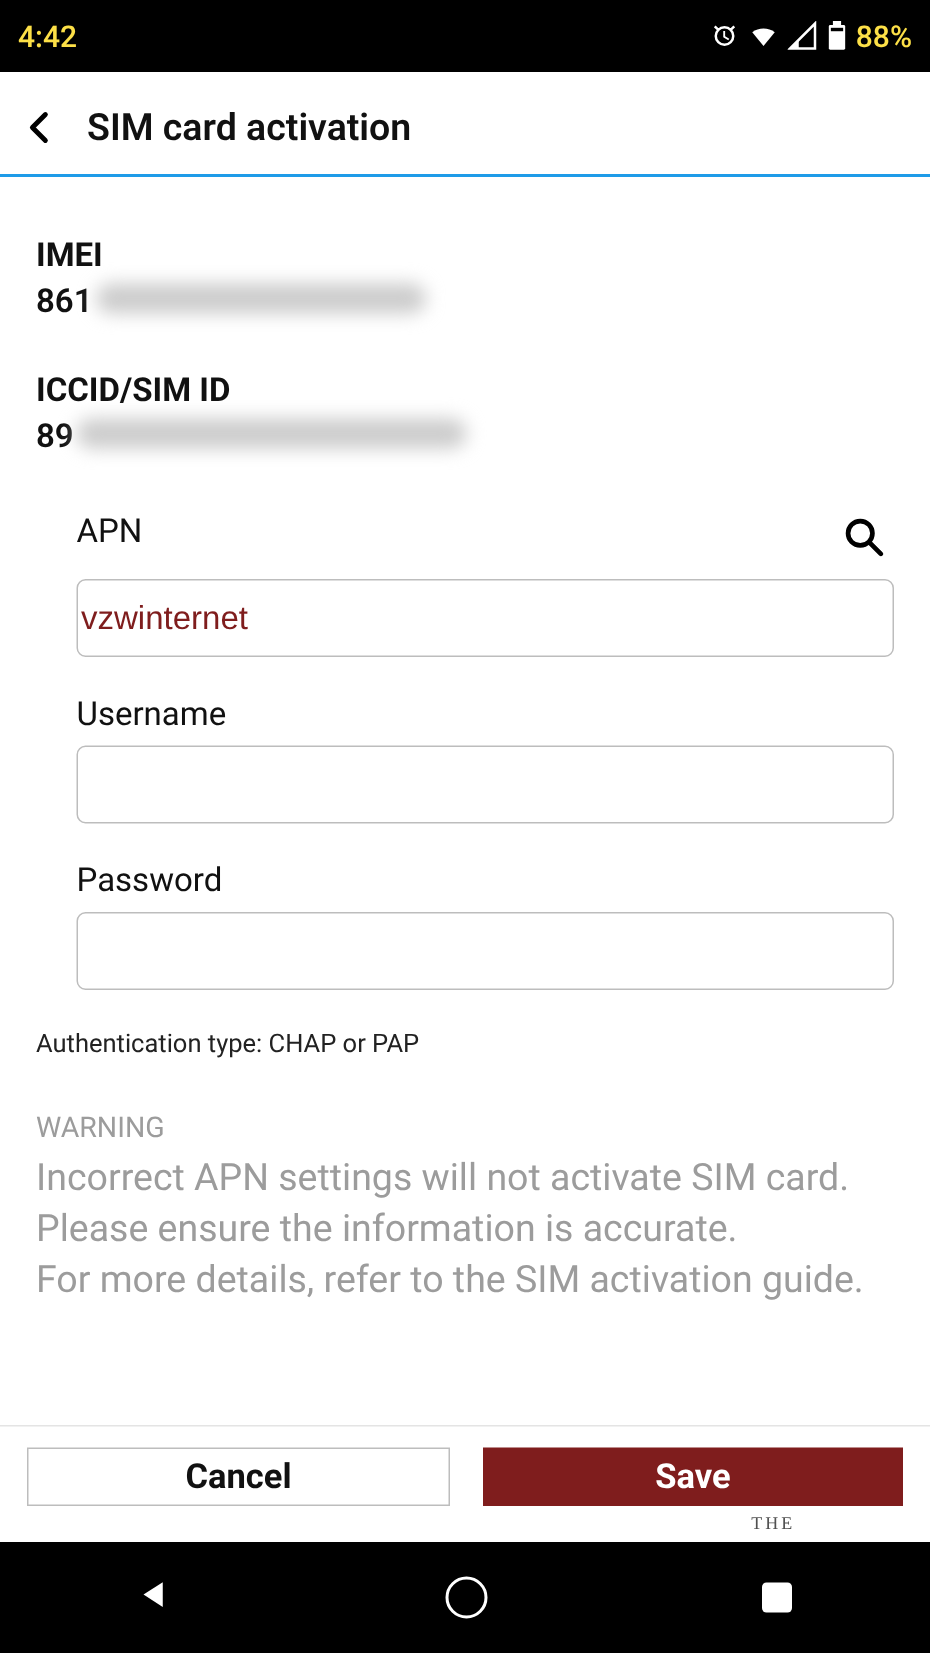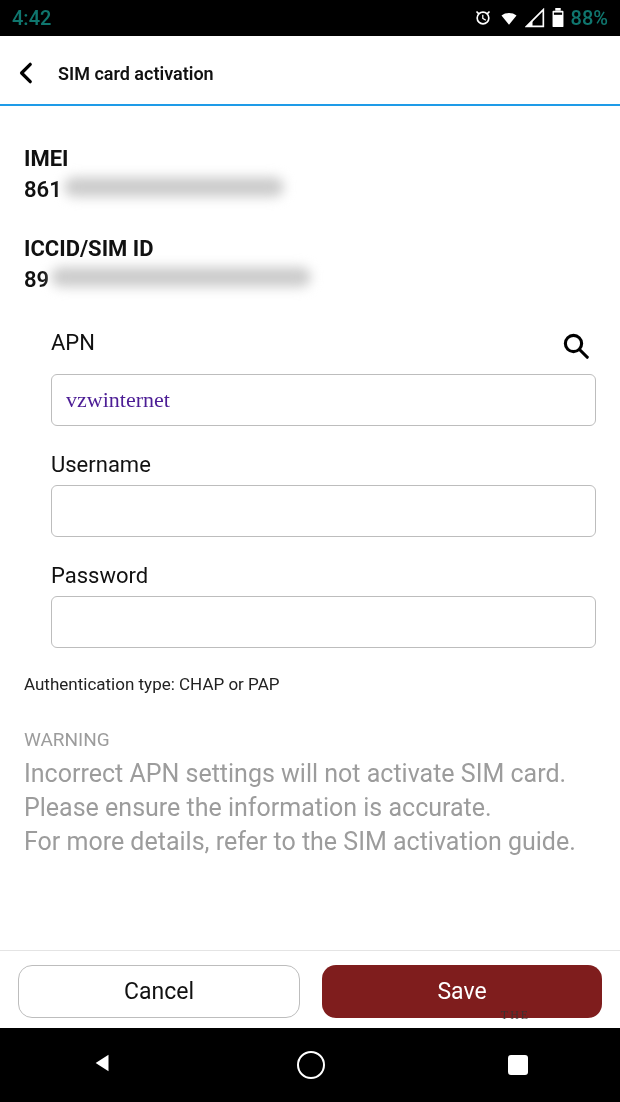--- a/index.html
+++ b/index.html
@@ -7,8 +7,8 @@
 
   .status-bar {
     background: #000;
-    color: #0f766e;
-    height: 36px;
+    color: #fde047;
+    height: 48px;
     display: flex;
     align-items: center;
     justify-content: space-between;

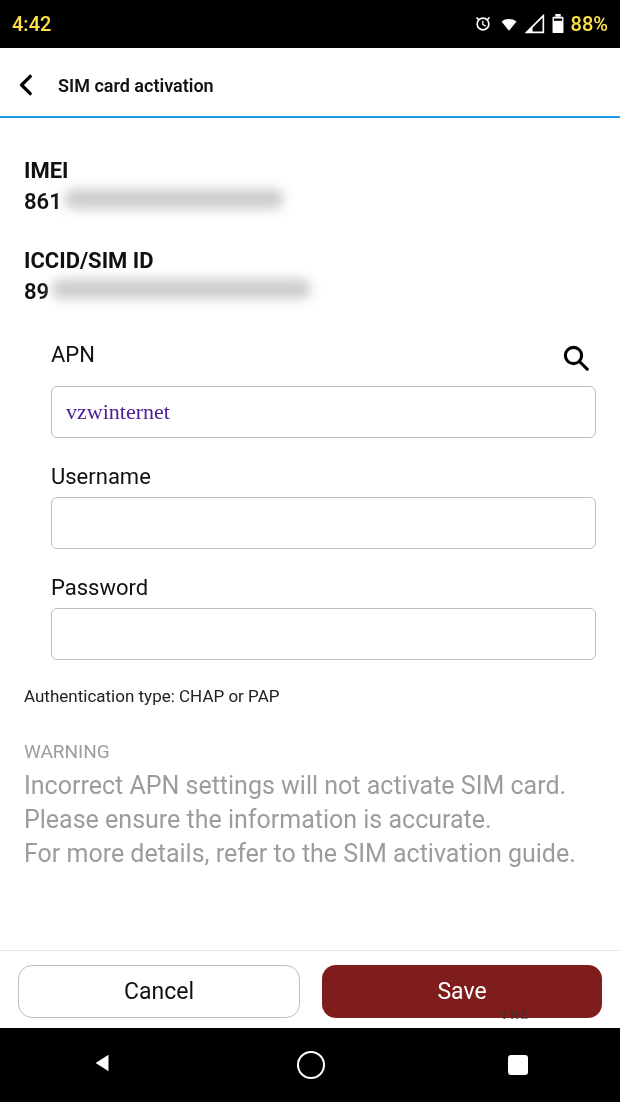--- a/index.html
+++ b/index.html
@@ -28,7 +28,7 @@
     margin-top: 6px;
   }
   .back-icon { width: 34px; height: 34px; display:flex; align-items:center; justify-content:center; }
-  .app-title { font-size: 18px; font-weight: 600; color:#111; }
+  .app-title { font-size: 25px; font-weight: 600; color:#111; }
 
   .content { padding: 40px 24px 0 24px; }
 

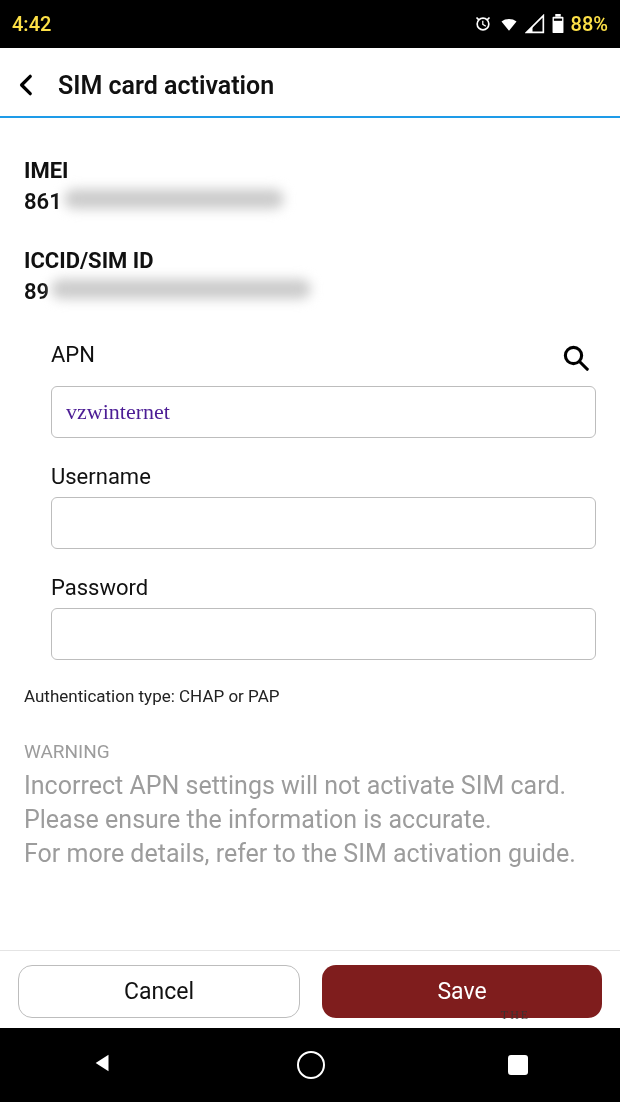--- a/index.html
+++ b/index.html
@@ -54,10 +54,9 @@
     border-radius: 6px;
     height: 52px;
     font-size: 22px;
-    padding: 0 14px;
-    color:#4c1d95;
+    padding: 0 2px;
+    color:#7f1d1d;
     outline:none;
-    font-family:Liberation Serif, serif;
   }
   .input-block { margin-bottom: 26px; margin-left: 27px; }
 

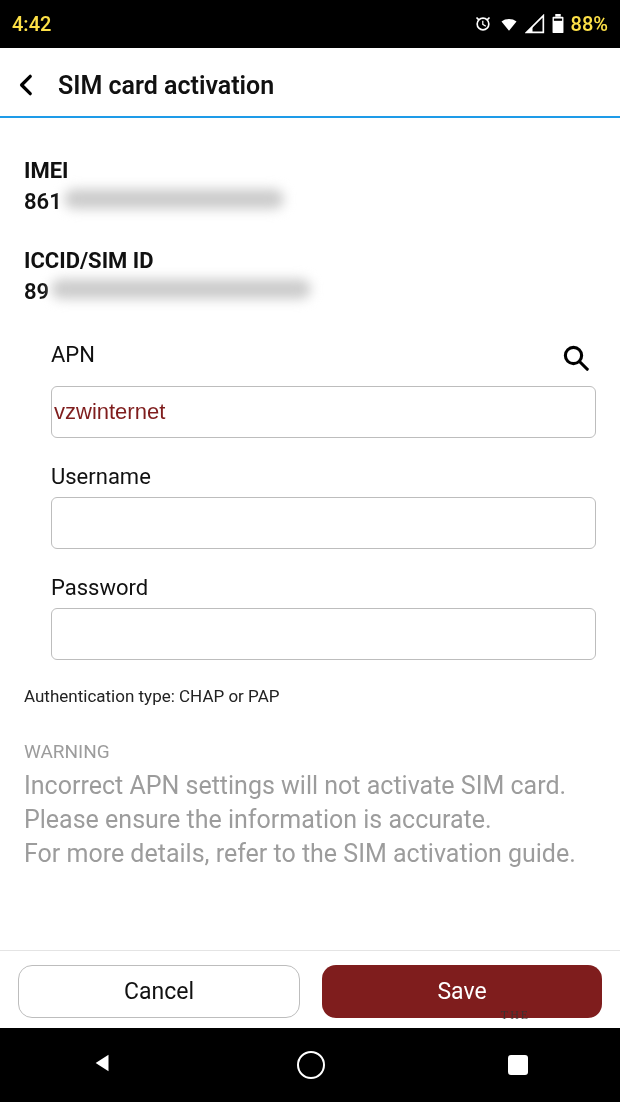--- a/index.html
+++ b/index.html
@@ -77,10 +77,10 @@
   }
   .btn {
     flex:1;
-    height: 53px;
-    border-radius: 14px;
+    height: 39px;
+    border-radius: 0;
     font-size: 23px;
-    font-weight: 400;
+    font-weight: 700;
     display:flex;
     align-items:center;
     justify-content:center;

